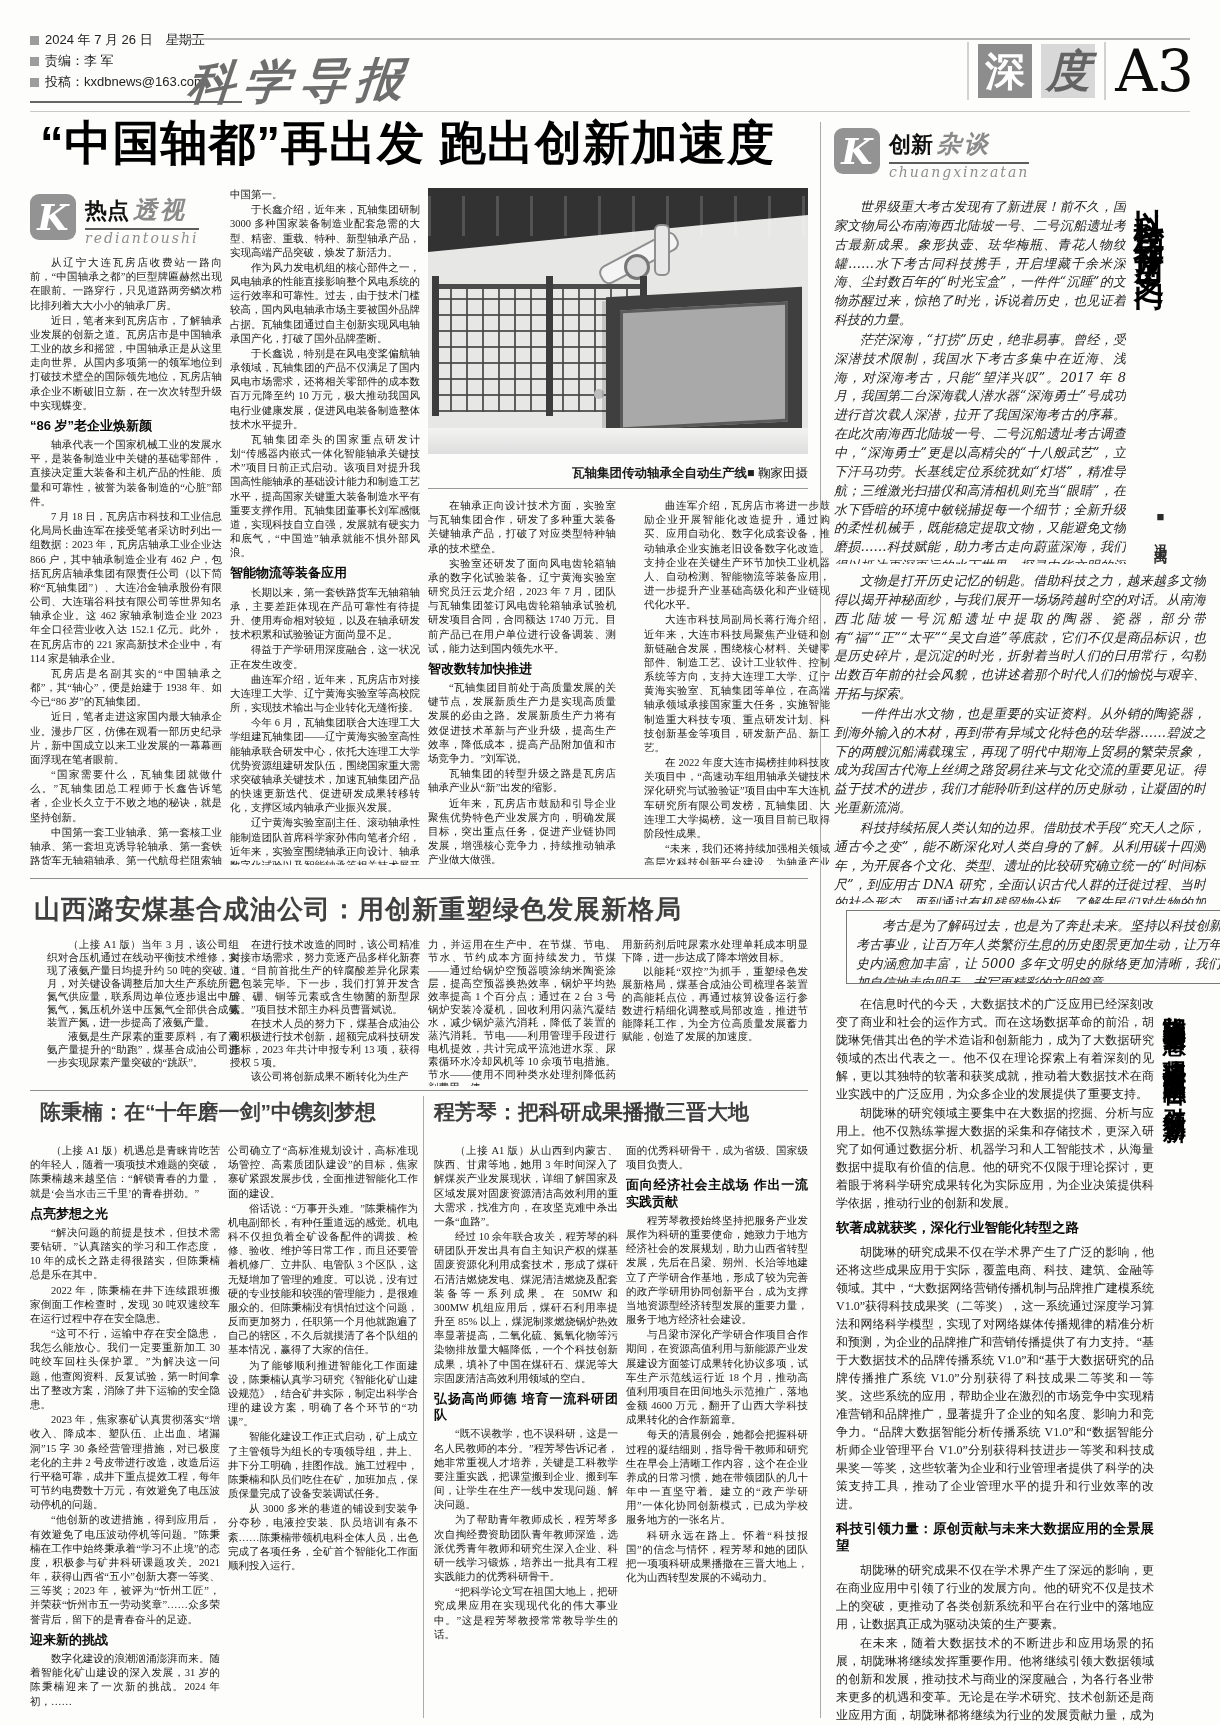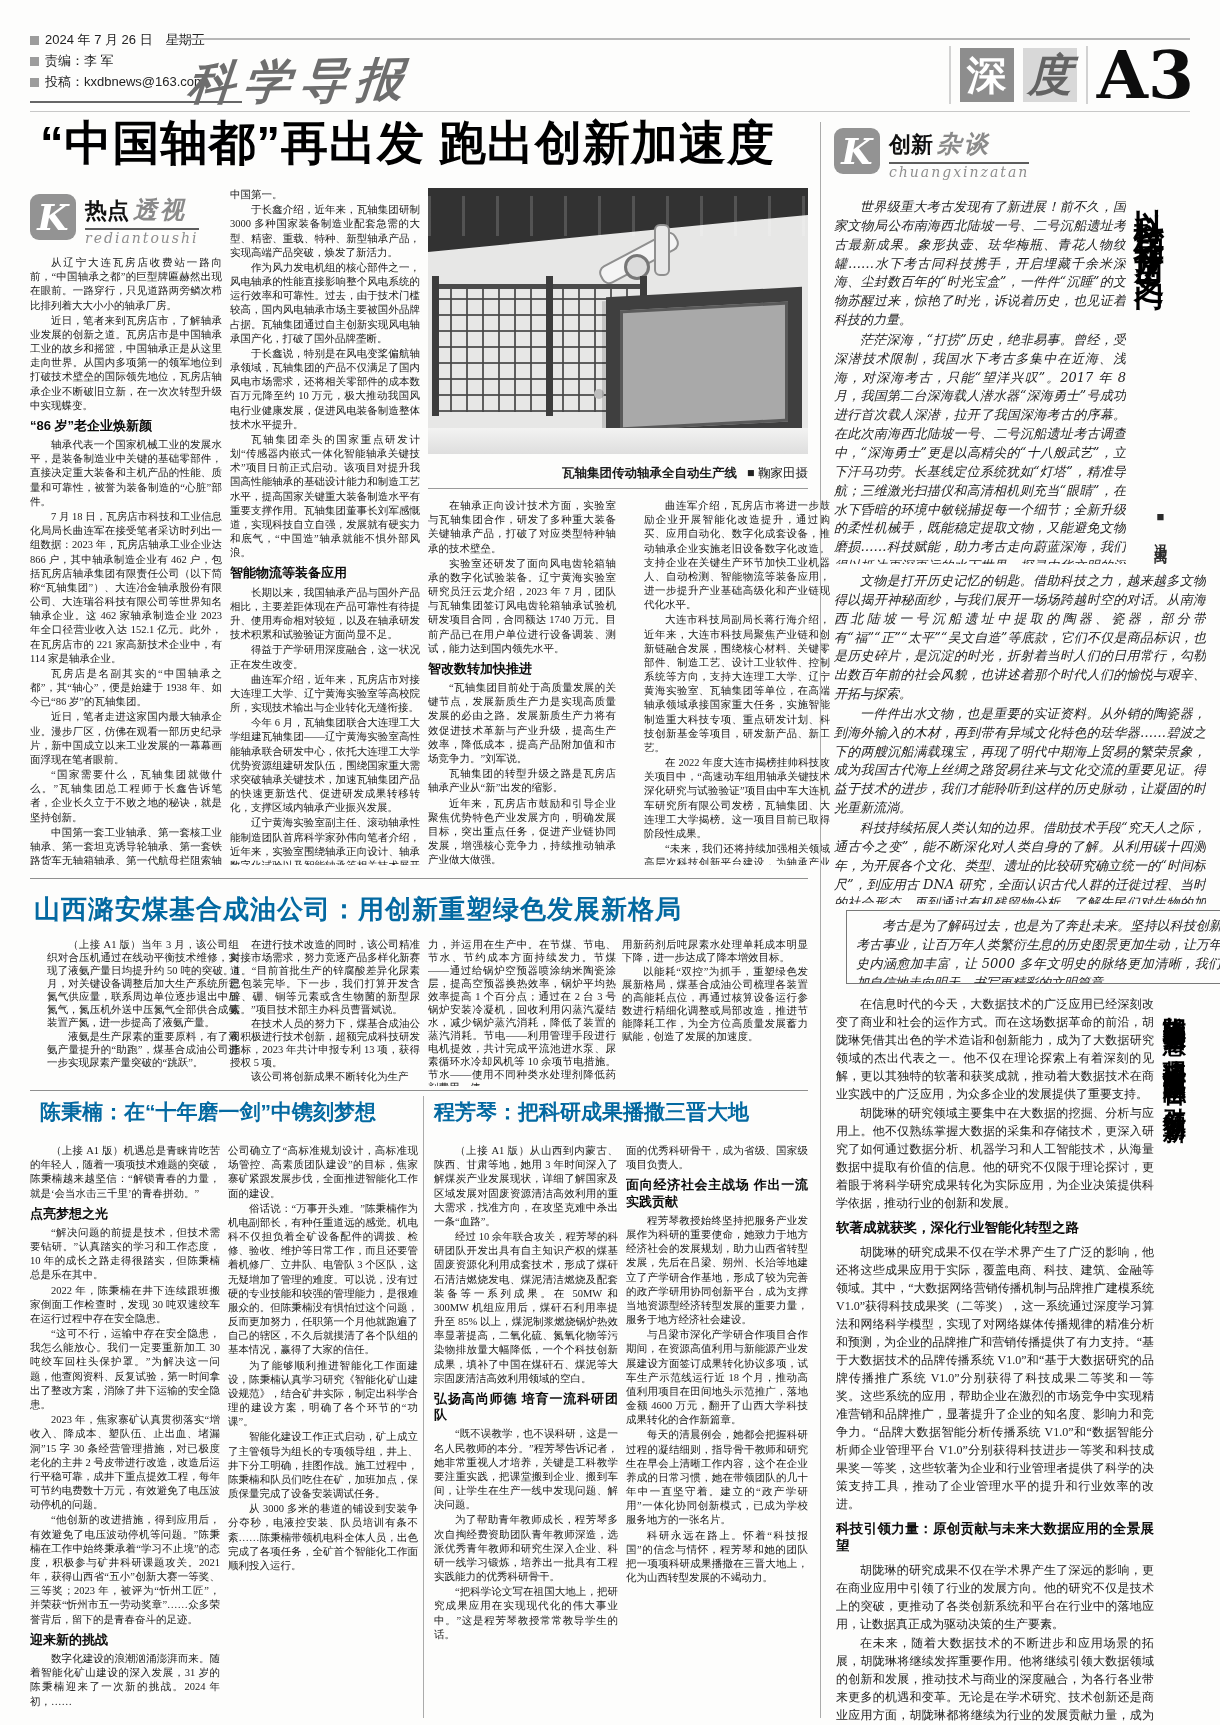--- a/index.html
+++ b/index.html
@@ -22,7 +22,7 @@
             font-family:"Liberation Sans",sans-serif;font-weight:900;font-size:40px;}
   .sec-box2{width:54px;height:54px;background:#d8d8d8;color:#636363;display:flex;align-items:center;justify-content:center;
             font-family:"DejaVu Serif",serif;font-weight:bold;font-style:italic;font-size:44px;}
-  .page-no{font-family:"DejaVu Serif",serif;font-weight:bold;font-size:66px;color:#0d0d0d;line-height:1;}
+  .page-no{font-family:"DejaVu Serif",serif;font-weight:normal;font-size:58px;color:#0d0d0d;line-height:1;}
 
   
   .kicker{position:absolute;display:flex;gap:9px;align-items:flex-start;}

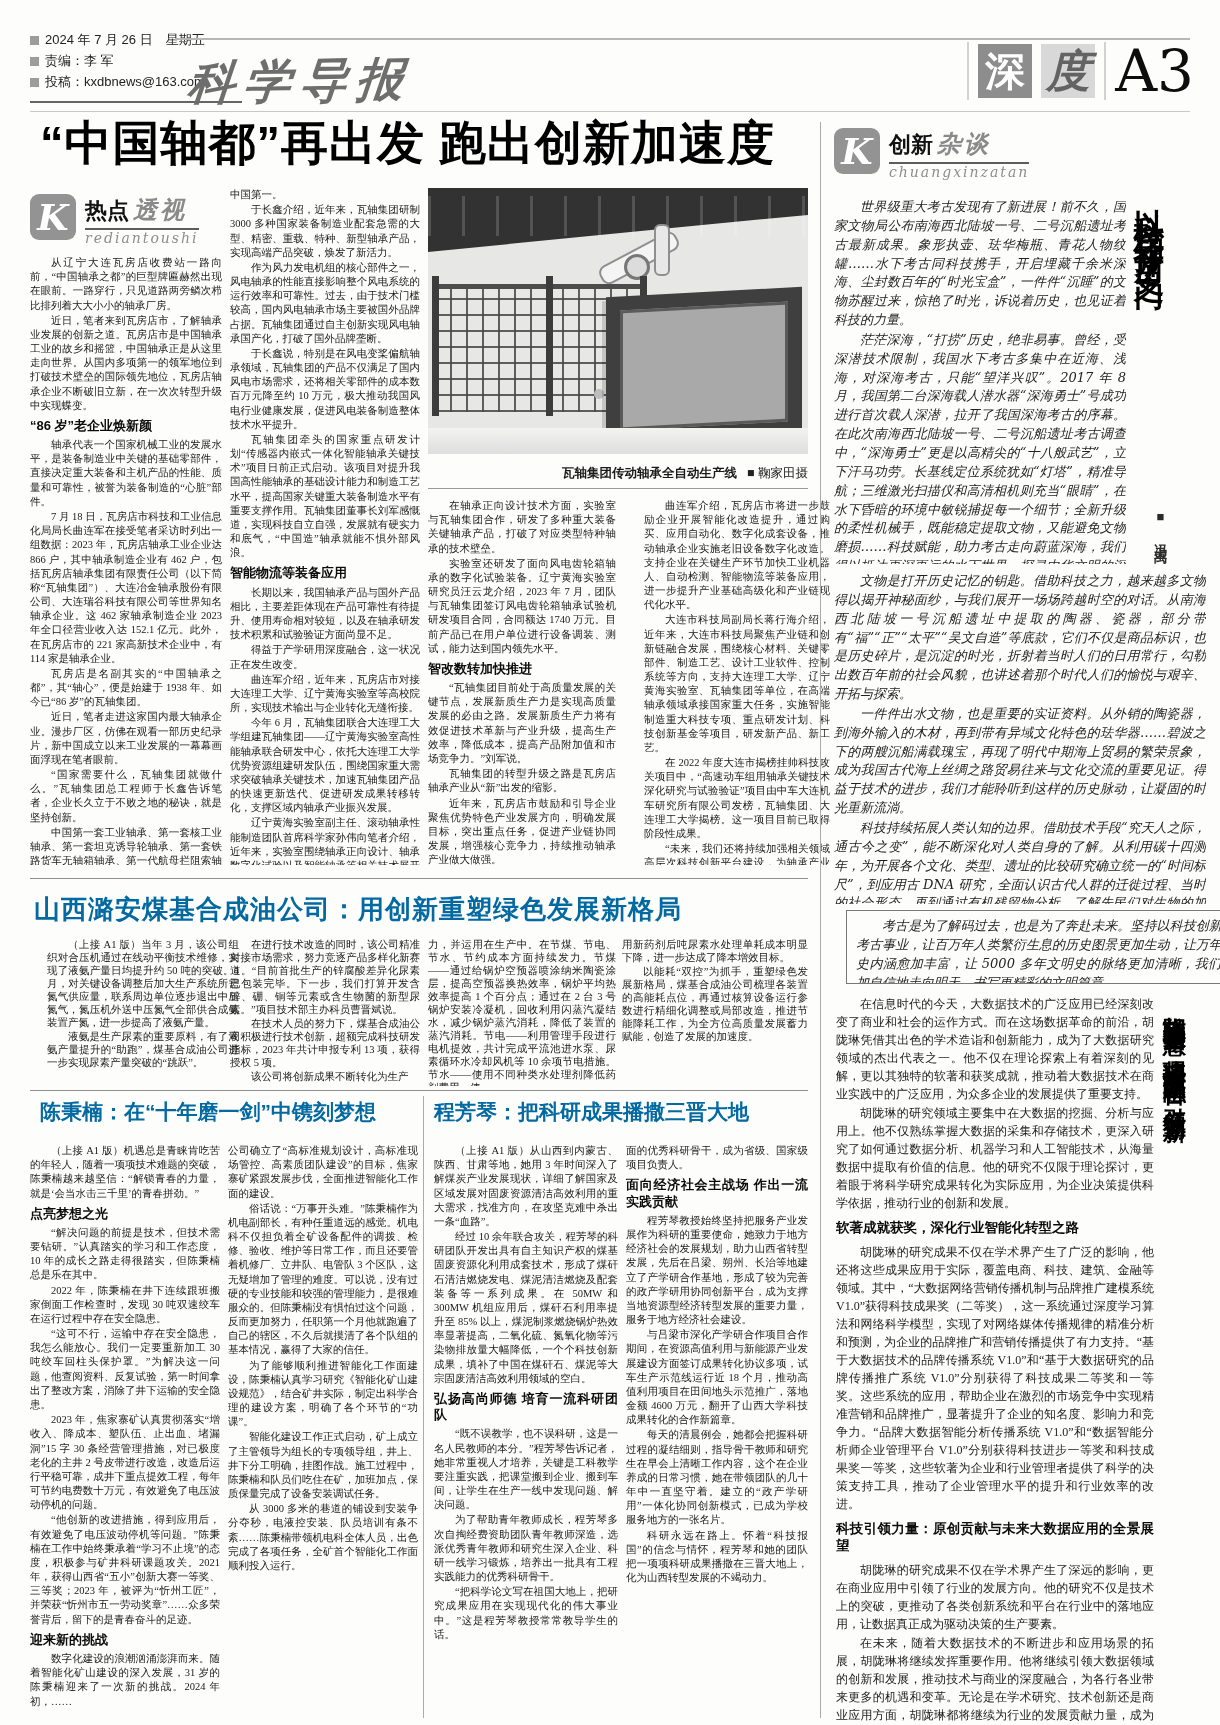--- a/index.html
+++ b/index.html
@@ -64,7 +64,7 @@
             box-shadow:24px 2px 0 -1px #b5b5b5,48px 3px 0 -2px #a8a8a8,-22px 3px 0 -2px #bdbdbd;}
   .ph-floor{position:absolute;left:0;bottom:0;width:100%;height:26px;background:linear-gradient(180deg,#f3f3f2,#dedede);}
   .caption{position:absolute;left:428px;top:459px;width:380px;height:30px;border-bottom:1px solid #9a9a9a;
-           display:flex;justify-content:flex-end;align-items:center;gap:10px;font-family:"Liberation Sans",sans-serif;
+           display:flex;justify-content:flex-end;align-items:center;gap:0;font-family:"Liberation Sans",sans-serif;
            font-size:12.5px;font-weight:bold;color:#1a1a1a;}
   .caption .credit{font-weight:normal;color:#222;}
 

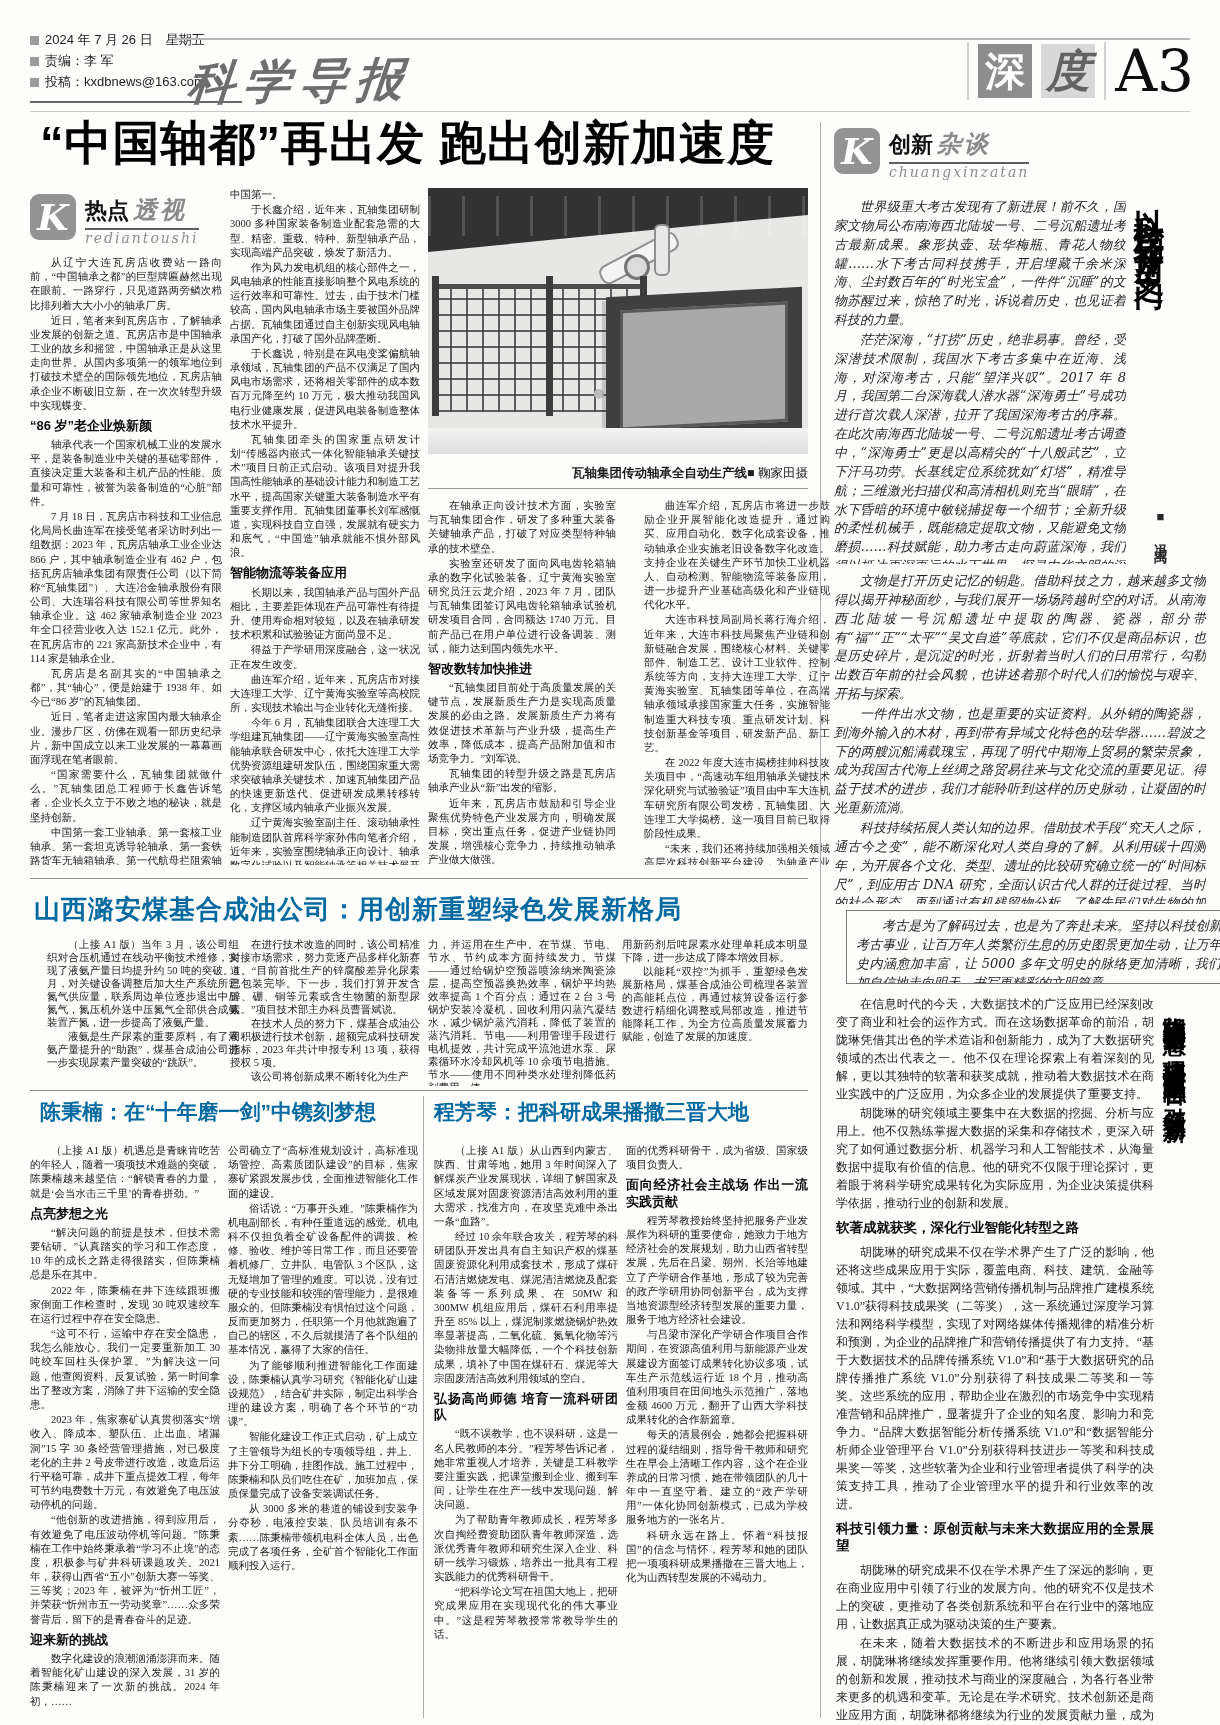--- a/index.html
+++ b/index.html
@@ -155,7 +155,7 @@
       <div class="blk-p" data-name="paragraph">于长鑫说，特别是在风电变桨偏航轴承领域，瓦轴集团的产品不仅满足了国内风电市场需求，还将相关零部件的成本数百万元降至约 10 万元，极大推动我国风电行业健康发展，促进风电装备制造整体技术水平提升。</div>
       <div class="blk-p" data-name="paragraph">瓦轴集团牵头的国家重点研发计划“传感器内嵌式一体化智能轴承关键技术”项目日前正式启动。该项目对提升我国高性能轴承的基础设计能力和制造工艺水平，提高国家关键重大装备制造水平有重要支撑作用。瓦轴集团董事长刘军感慨道，实现科技自立自强，发展就有硬实力和底气，“中国造”轴承就能不惧外部风浪。</div>
       <div class="blk-h" data-name="subhead">智能物流等装备应用</div>
-      <div class="blk-p" data-name="paragraph">长期以来，我国轴承产品与国外产品相比，主要差距体现在产品可靠性有待提升、使用寿命相对较短，以及在轴承研发技术积累和试验验证方面尚显不足。</div>
+      <div class="blk-p" data-name="paragraph">长期以来，第一套铁路货车无轴箱轴承，主要差距体现在产品可靠性有待提升、使用寿命相对较短，以及在轴承研发技术积累和试验验证方面尚显不足。</div>
       <div class="blk-p" data-name="paragraph">得益于产学研用深度融合，这一状况正在发生改变。</div>
       <div class="blk-p" data-name="paragraph">曲连军介绍，近年来，瓦房店市对接大连理工大学、辽宁黄海实验室等高校院所，实现技术输出与企业转化无缝衔接。</div>
       <div class="blk-p" data-name="paragraph">今年 6 月，瓦轴集团联合大连理工大学组建瓦轴集团——辽宁黄海实验室高性能轴承联合研发中心，依托大连理工大学优势资源组建研发队伍，围绕国家重大需求突破轴承关键技术，加速瓦轴集团产品的快速更新迭代、促进研发成果转移转化，支撑区域内轴承产业振兴发展。</div>

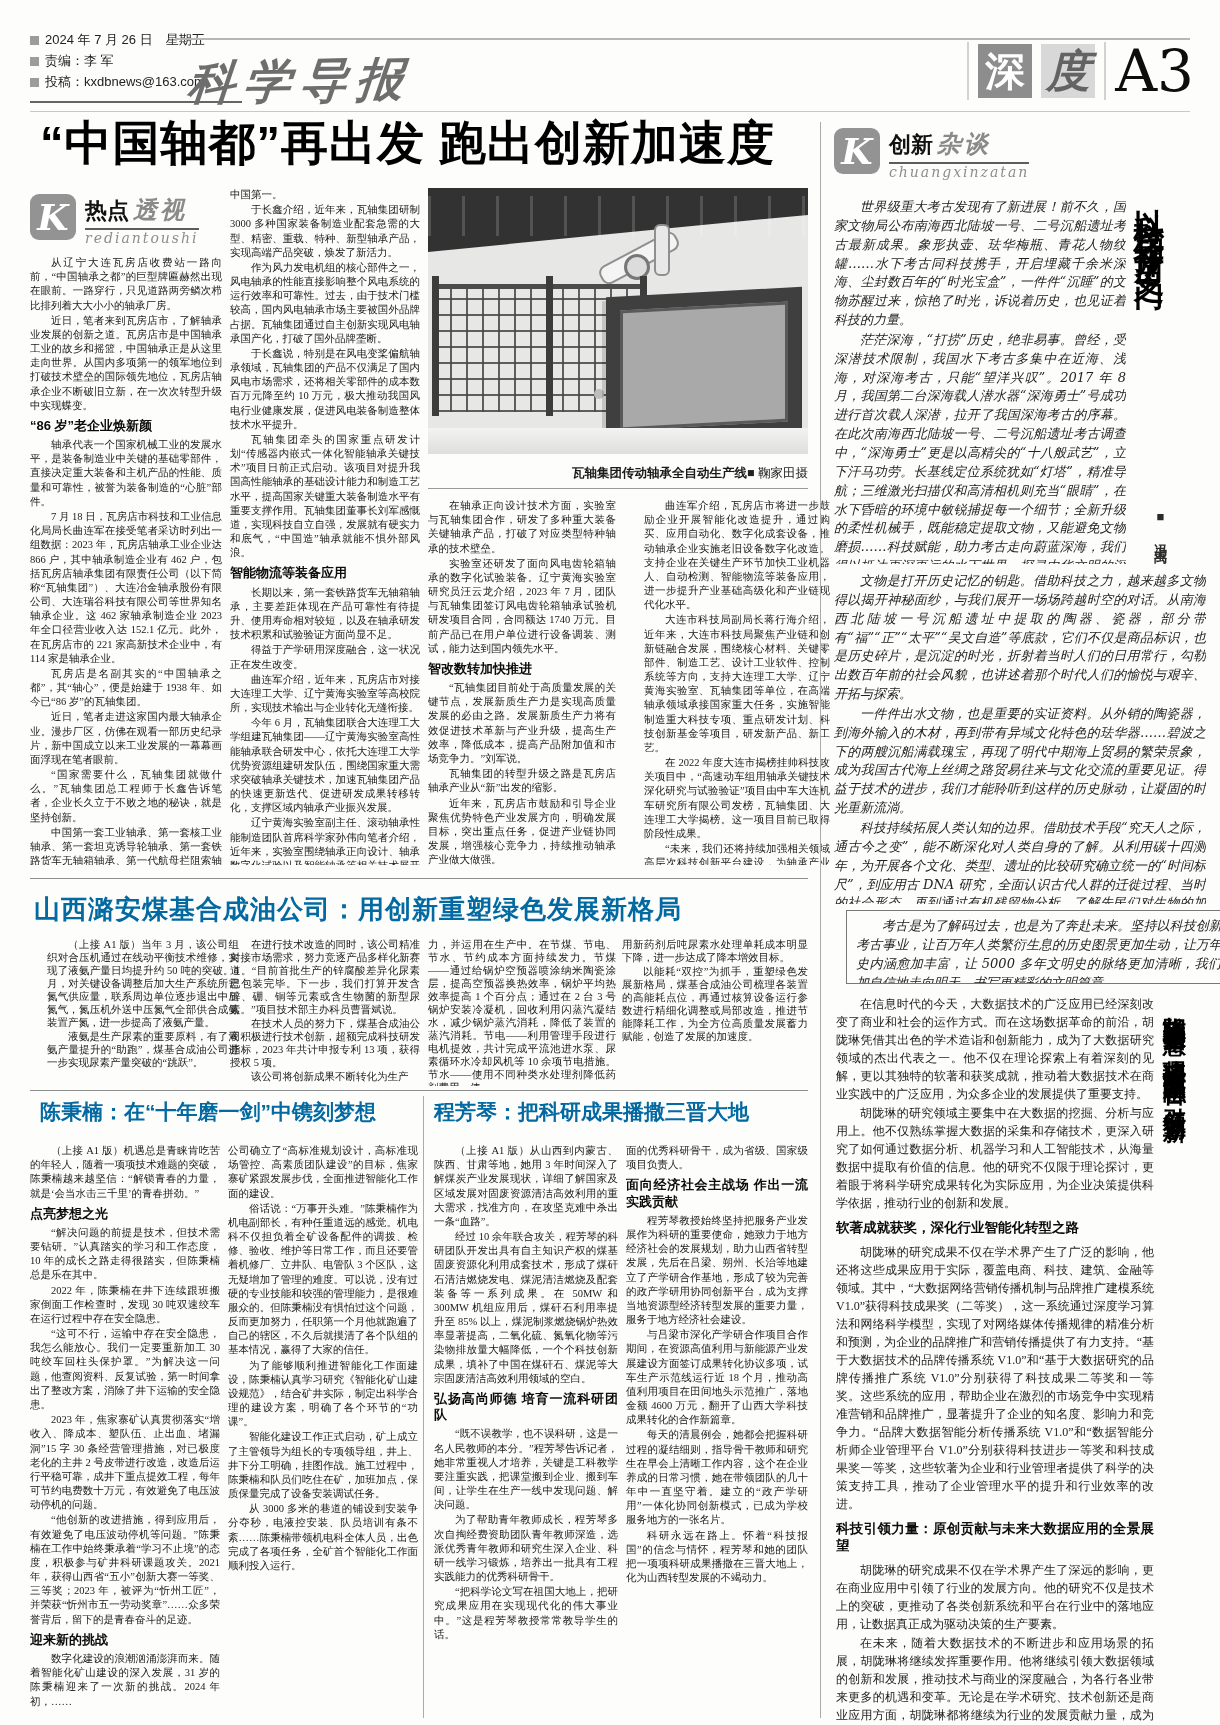--- a/index.html
+++ b/index.html
@@ -82,7 +82,7 @@
 
   
   .hrule{position:absolute;height:1px;background:#8f8f8f;}
-  .sec-headline{position:absolute;font-family:"Liberation Sans",sans-serif;font-weight:900;color:#0369a1;white-space:nowrap;text-align:right;}
+  .sec-headline{position:absolute;font-family:"Liberation Sans",sans-serif;font-weight:900;color:#404040;white-space:nowrap;text-align:right;}
   .luan-headline{left:34px;top:892px;font-size:26px;letter-spacing:1px;}
   .chen-headline{left:34px;top:1098px;font-size:21px;padding-left:6px;}
   .cheng-headline{left:434px;top:1098px;font-size:21px;}

